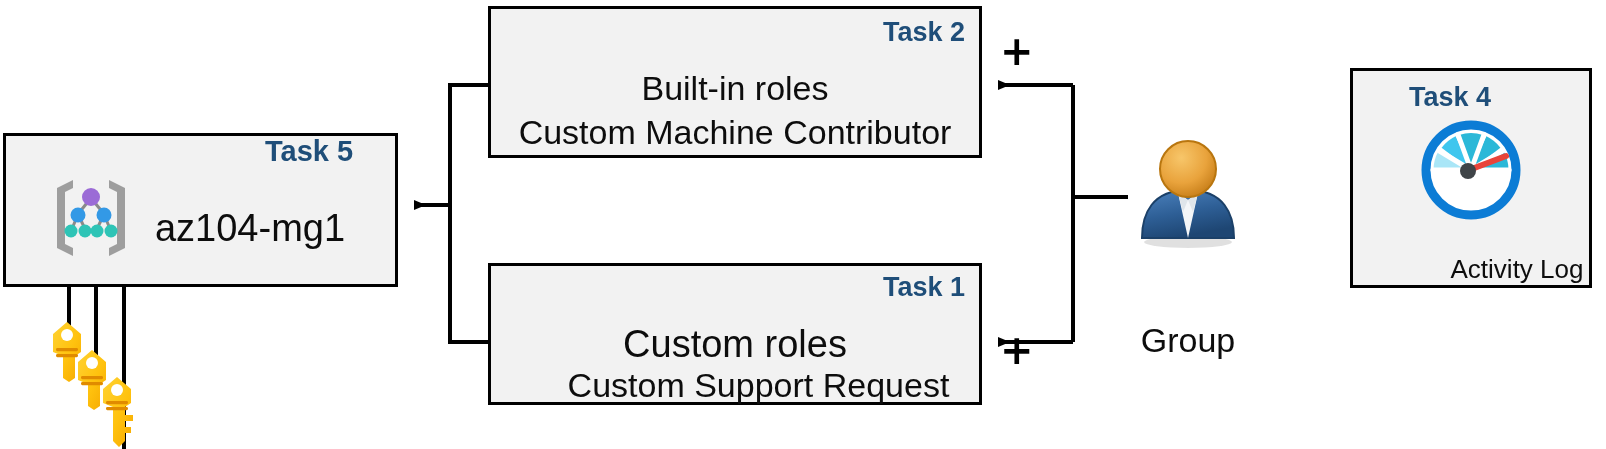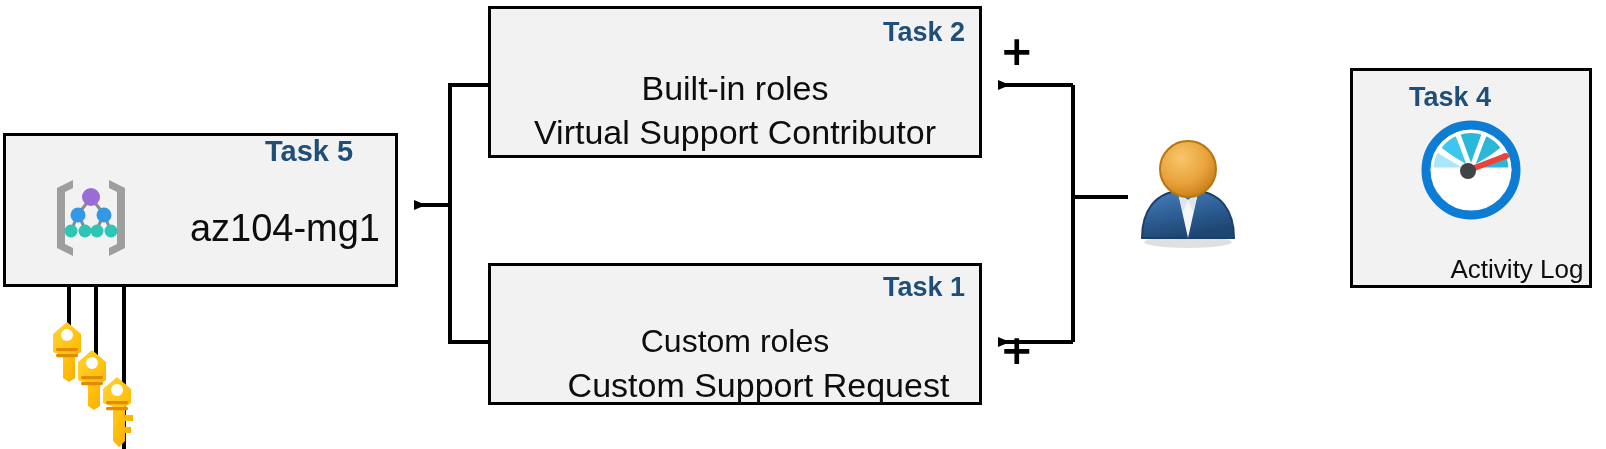--- a/index.html
+++ b/index.html
@@ -146,7 +146,7 @@
   <div class="box" id="task2-box"></div>
   <div class="task-label" id="task2-label">Task 2</div>
   <div class="body-text" id="task2-line1">Built-in roles</div>
-  <div class="body-text" id="task2-line2">Virtual Support Contributor</div>
+  <div class="body-text" id="task2-line2">Custom Machine Contributor</div>
 
   <div class="box" id="task3-box"></div>
   <div class="task-label" id="task3-label">Task 1</div>

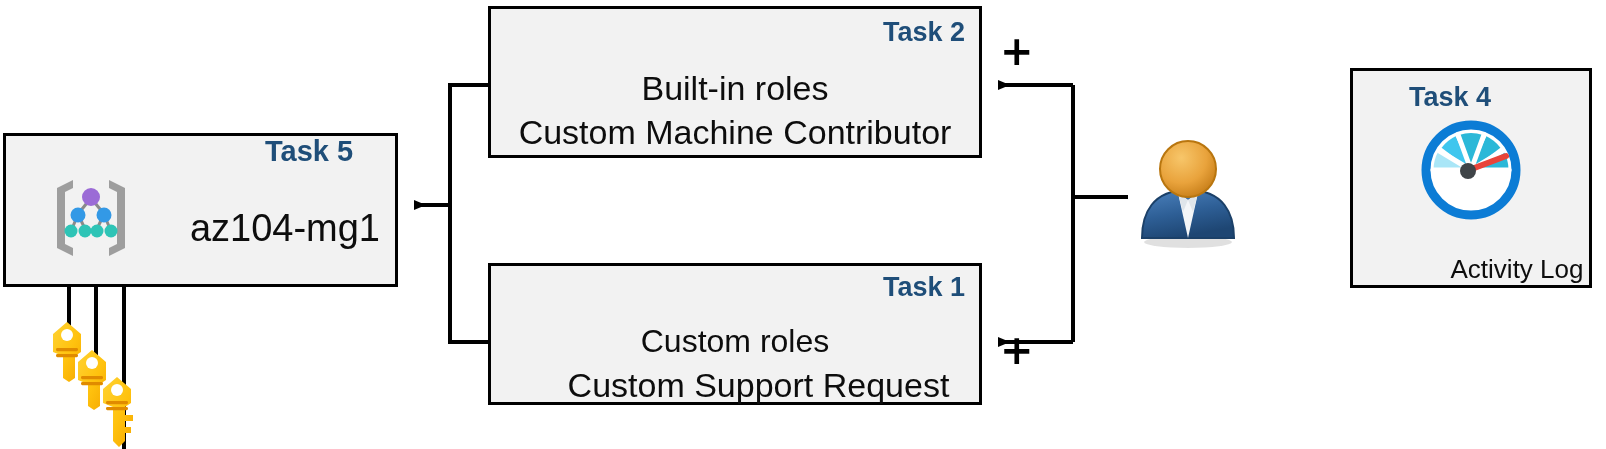--- a/index.html
+++ b/index.html
@@ -15,7 +15,7 @@
   
   #task1-box{left:3px;top:133px;width:395px;height:154px;}
   #task1-label{left:265px;top:135px;font-size:29px;}
-  #task1-name{left:120px;top:178px;width:260px;font-size:38px;text-align:right;}
+  #task1-name{left:120px;top:178px;width:260px;font-size:38px;text-align:center;}
 
   
   #task2-box{left:488px;top:6px;width:494px;height:152px;}

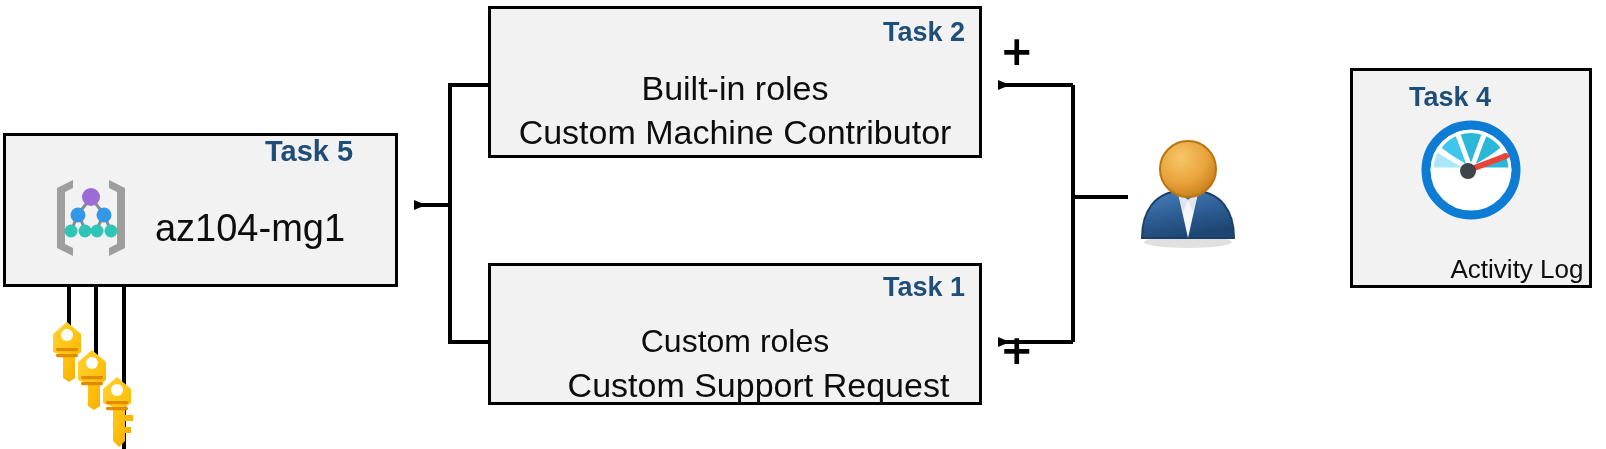--- a/index.html
+++ b/index.html
@@ -26,7 +26,7 @@
   
   #task3-box{left:488px;top:263px;width:494px;height:142px;}
   #task3-label{left:883px;top:272px;font-size:27px;}
-  #task3-line1{left:488px;top:294px;width:494px;font-size:32px;}
+  #task3-line1{left:488px;top:294px;width:494px;font-size:38px;}
   #task3-line2{left:488px;top:337px;width:541px;font-size:34px;}
 
   

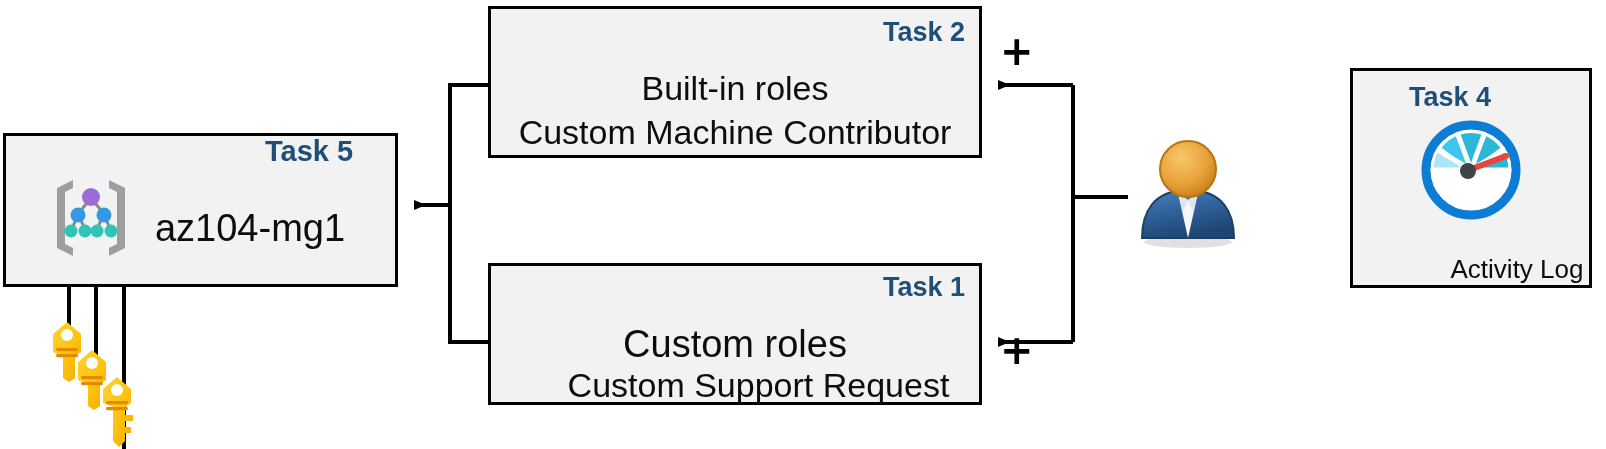--- a/index.html
+++ b/index.html
@@ -181,6 +181,7 @@
 
     <circle cx="60" cy="31" r="28" fill="url(#headg)" stroke="#B9760F" stroke-width="2"></circle>
   </svg>
+  <div class="body-text" id="helpdesk-line2">Group</div>
 
   <div class="box" id="task4-box"></div>
   <div class="task-label" id="task4-label">Task 4</div>

